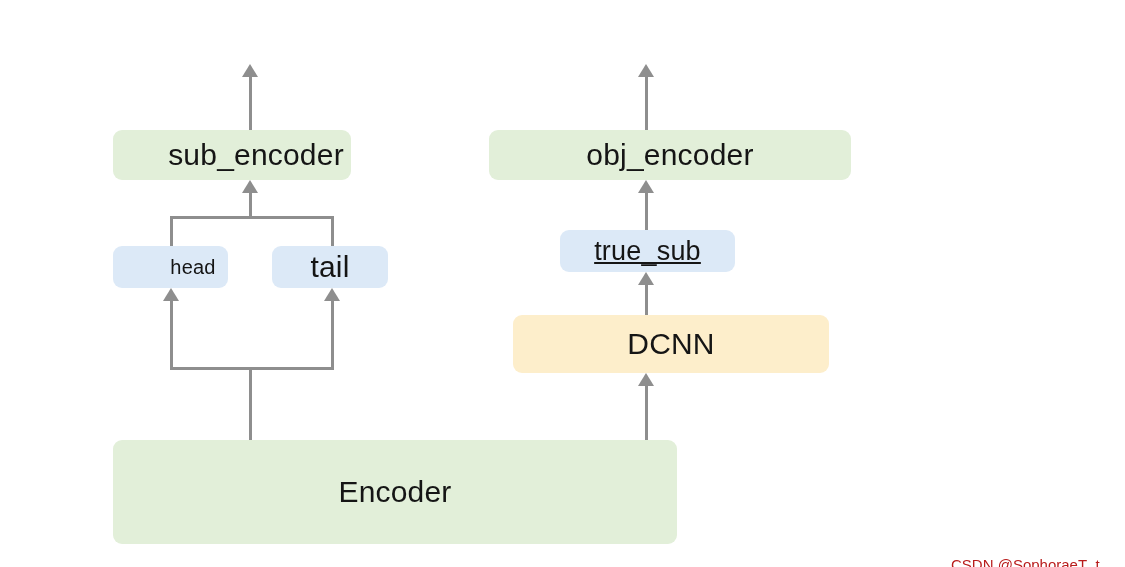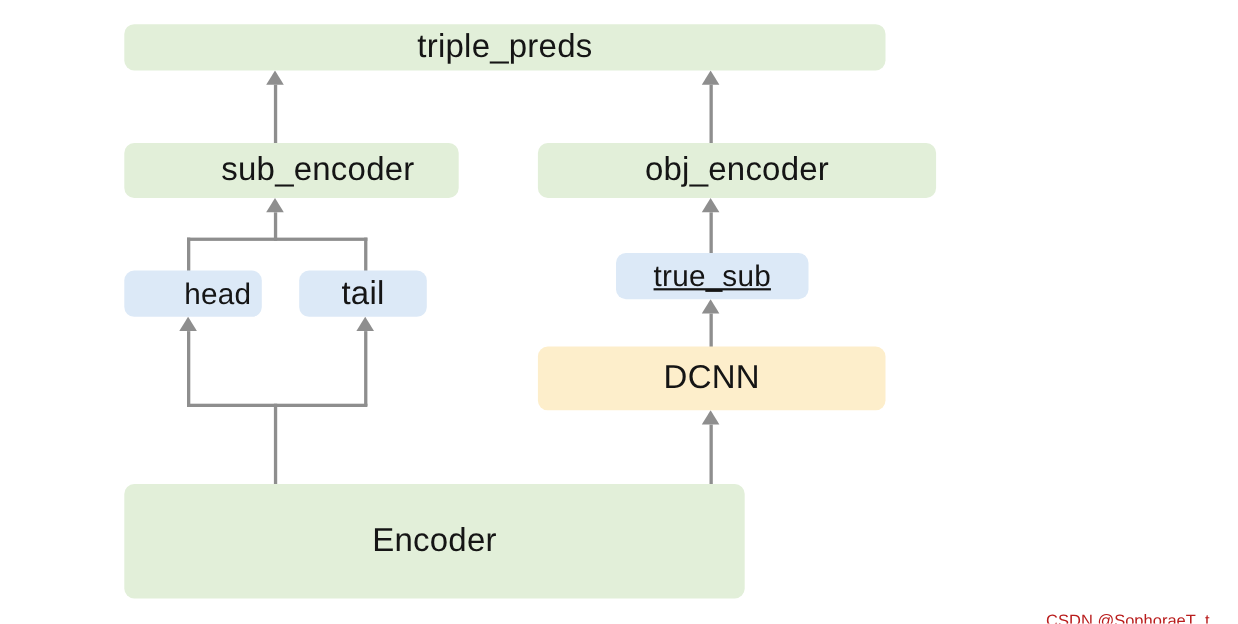--- a/index.html
+++ b/index.html
@@ -144,9 +144,6 @@
   <div class="edge v" id="edge-truesub-to-obj"></div>
   <div class="arrowhead" id="arrow-truesub-to-obj"></div>
 
-  <div class="node green" id="node-triple-preds">
-    <span>triple_preds</span>
-  </div>
 
   <div class="node green" id="node-sub-encoder">
     <span>sub_encoder</span>

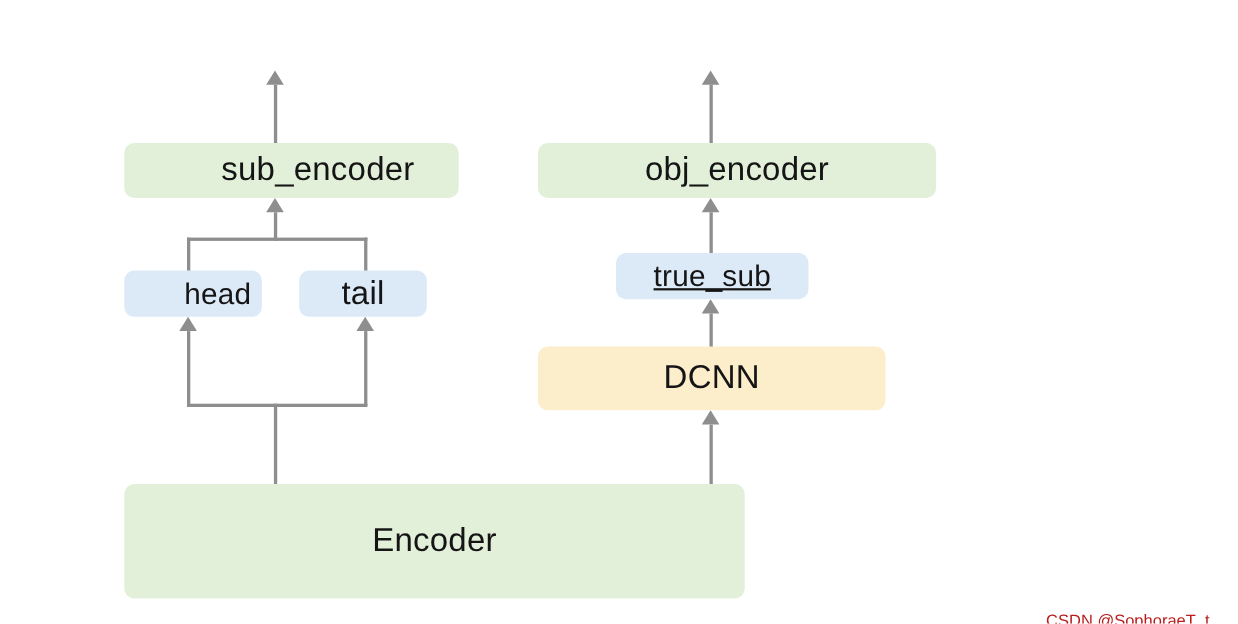--- a/index.html
+++ b/index.html
@@ -38,7 +38,7 @@
 
   
   #node-triple-preds { left: 113px; top: 22px;  width: 692px; height: 42px; font-size: 30px; }
-  #node-sub-encoder  { left: 113px; top: 130px; width: 304px; height: 50px; font-size: 30px; padding-left: 48px; }
+  #node-sub-encoder  { left: 113px; top: 130px; width: 238px; height: 50px; font-size: 30px; padding-left: 48px; }
   #node-obj-encoder  { left: 489px; top: 130px; width: 362px; height: 50px; font-size: 30px; }
   #node-head         { left: 113px; top: 246px; width: 125px; height: 42px; font-size: 27px; padding-left: 45px; }
   #node-tail         { left: 272px; top: 246px; width: 116px; height: 42px; font-size: 30px; }

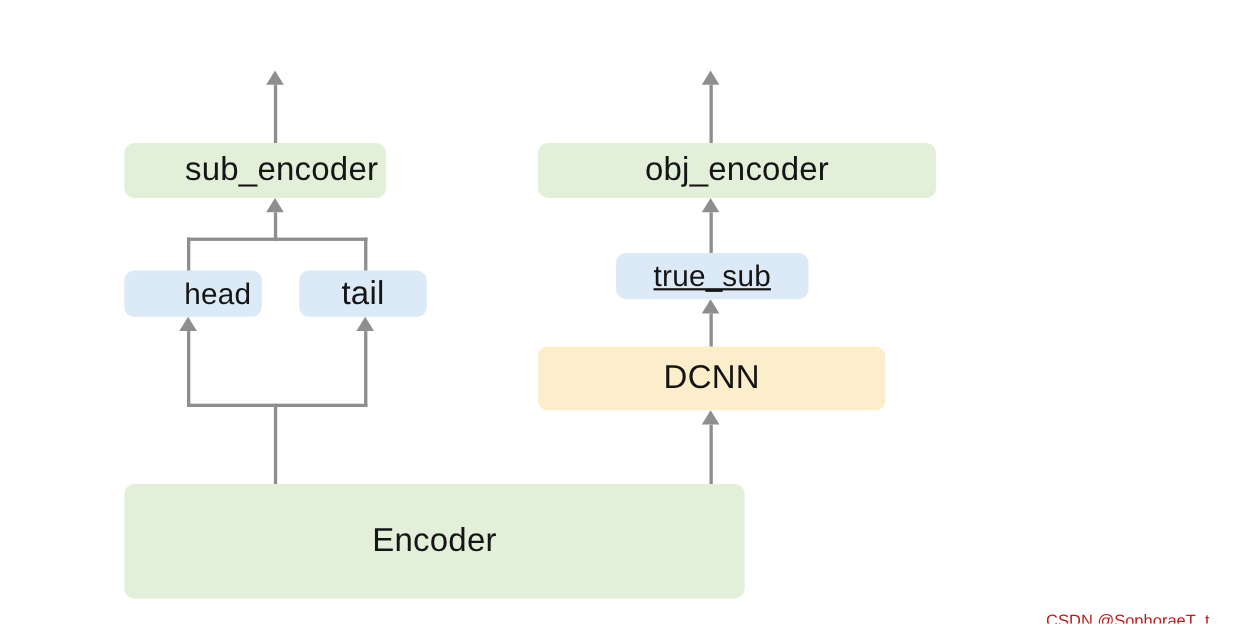--- a/index.html
+++ b/index.html
@@ -40,7 +40,7 @@
   #node-triple-preds { left: 113px; top: 22px;  width: 692px; height: 42px; font-size: 30px; }
   #node-sub-encoder  { left: 113px; top: 130px; width: 238px; height: 50px; font-size: 30px; padding-left: 48px; }
   #node-obj-encoder  { left: 489px; top: 130px; width: 362px; height: 50px; font-size: 30px; }
-  #node-head         { left: 113px; top: 246px; width: 125px; height: 42px; font-size: 27px; padding-left: 45px; }
+  #node-head         { left: 113px; top: 246px; width: 115px; height: 42px; font-size: 20px; padding-left: 45px; }
   #node-tail         { left: 272px; top: 246px; width: 116px; height: 42px; font-size: 30px; }
   #node-true-sub     { left: 560px; top: 230px; width: 175px; height: 42px; font-size: 27px; text-decoration: underline; }
   #node-dcnn         { left: 489px; top: 315px; width: 316px; height: 58px; font-size: 30px; }

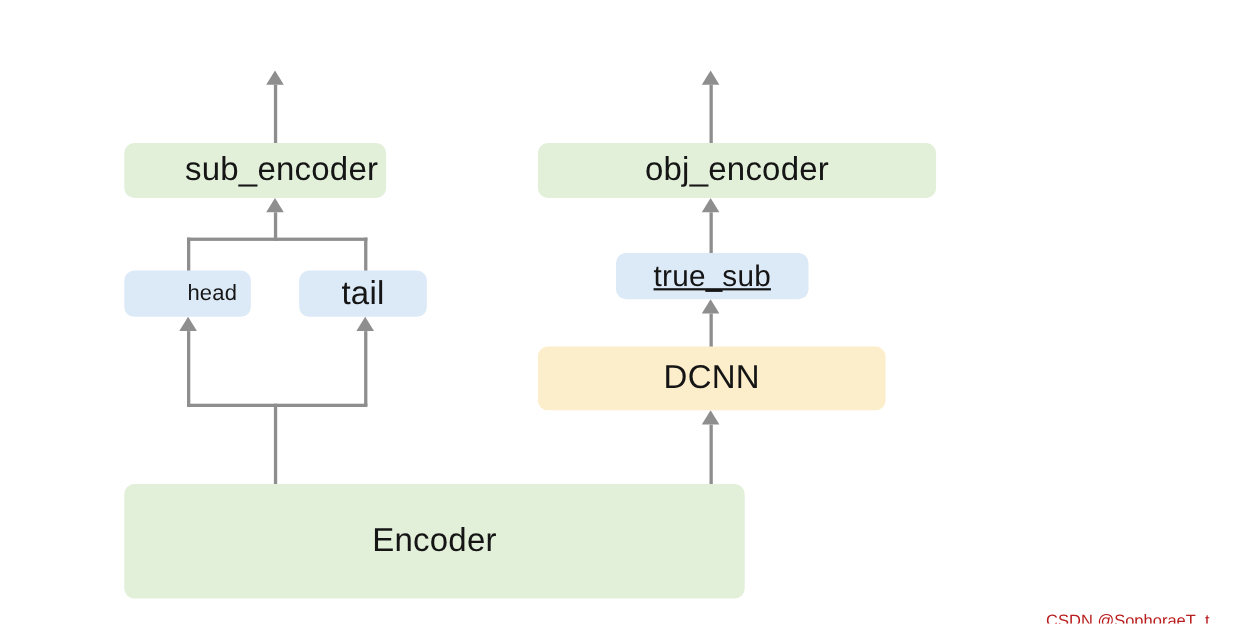--- a/index.html
+++ b/index.html
@@ -43,7 +43,7 @@
   #node-head         { left: 113px; top: 246px; width: 115px; height: 42px; font-size: 20px; padding-left: 45px; }
   #node-tail         { left: 272px; top: 246px; width: 116px; height: 42px; font-size: 30px; }
   #node-true-sub     { left: 560px; top: 230px; width: 175px; height: 42px; font-size: 27px; text-decoration: underline; }
-  #node-dcnn         { left: 489px; top: 315px; width: 316px; height: 58px; font-size: 30px; }
+  #node-dcnn         { left: 513px; top: 315px; width: 316px; height: 58px; font-size: 30px; }
   #node-encoder      { left: 113px; top: 440px; width: 564px; height: 104px; font-size: 30px; }
 
   

